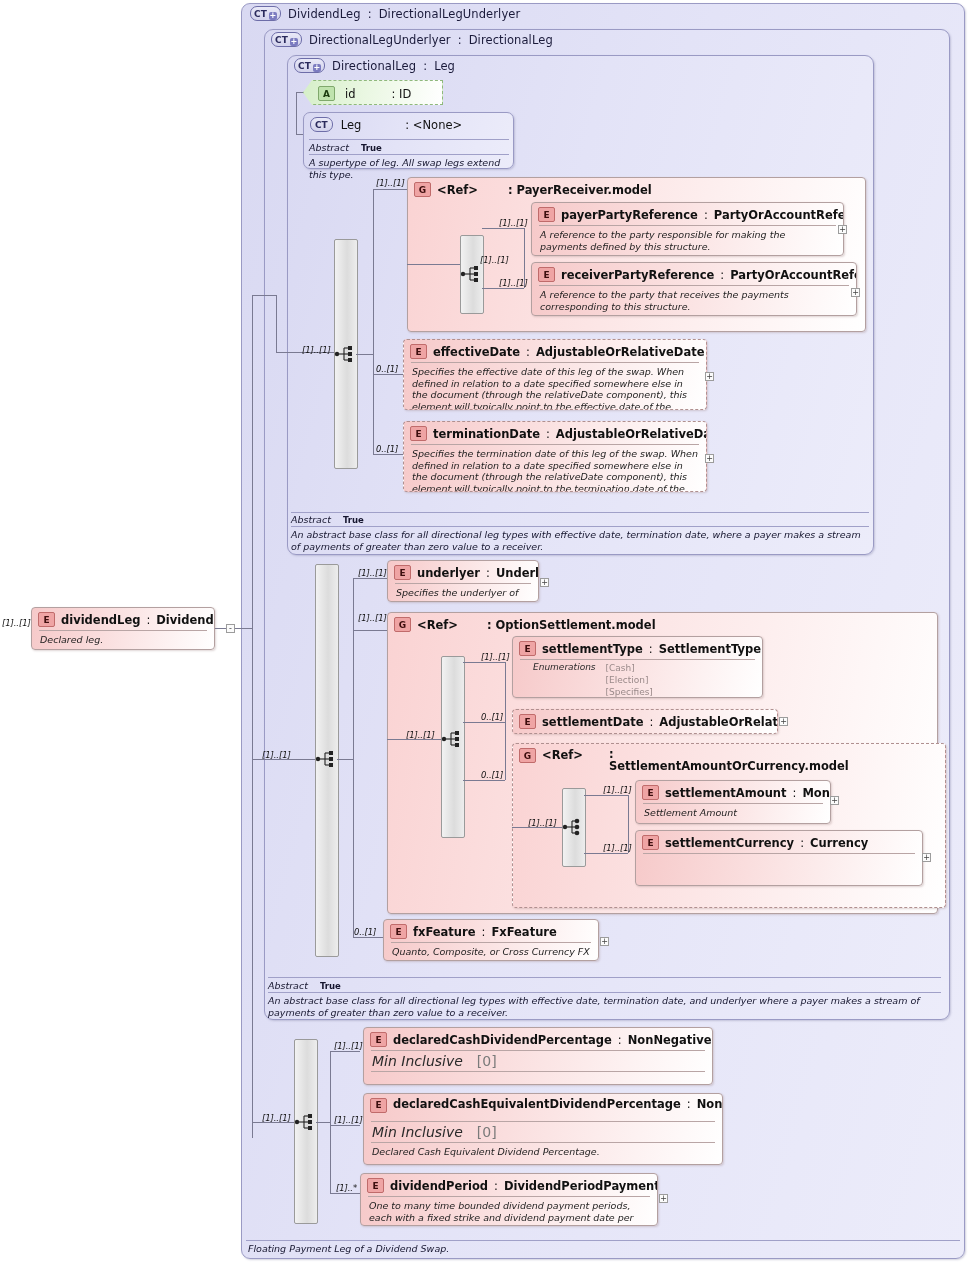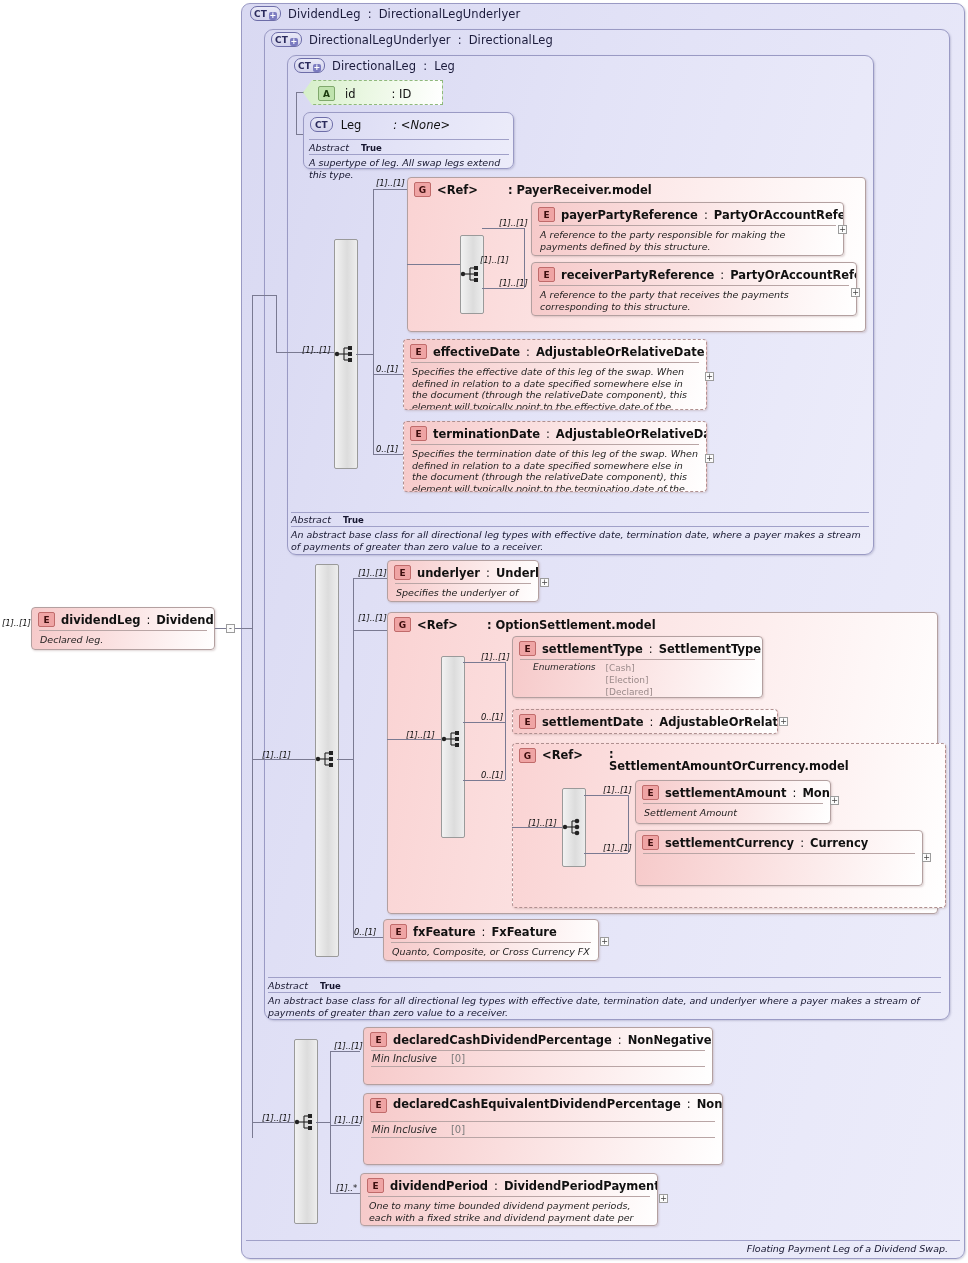--- a/index.html
+++ b/index.html
@@ -193,7 +193,7 @@
   <div class="node-title" style="padding:4px 6px 2px 6px;">
     <span class="ct-tag" style="padding:0 4px;">CT</span>
     <span style="margin-left:2px;">Leg</span>
-    <span style="margin-left:26px;font-style:italic;">: &lt;None&gt;</span>
+    <span style="margin-left:38px;">: &lt;None&gt;</span>
   </div>
   <div class="hr" style="left:5px;top:26px;width:200px;"></div>
   <div class="absrow" style="left:5px;top:29px;">

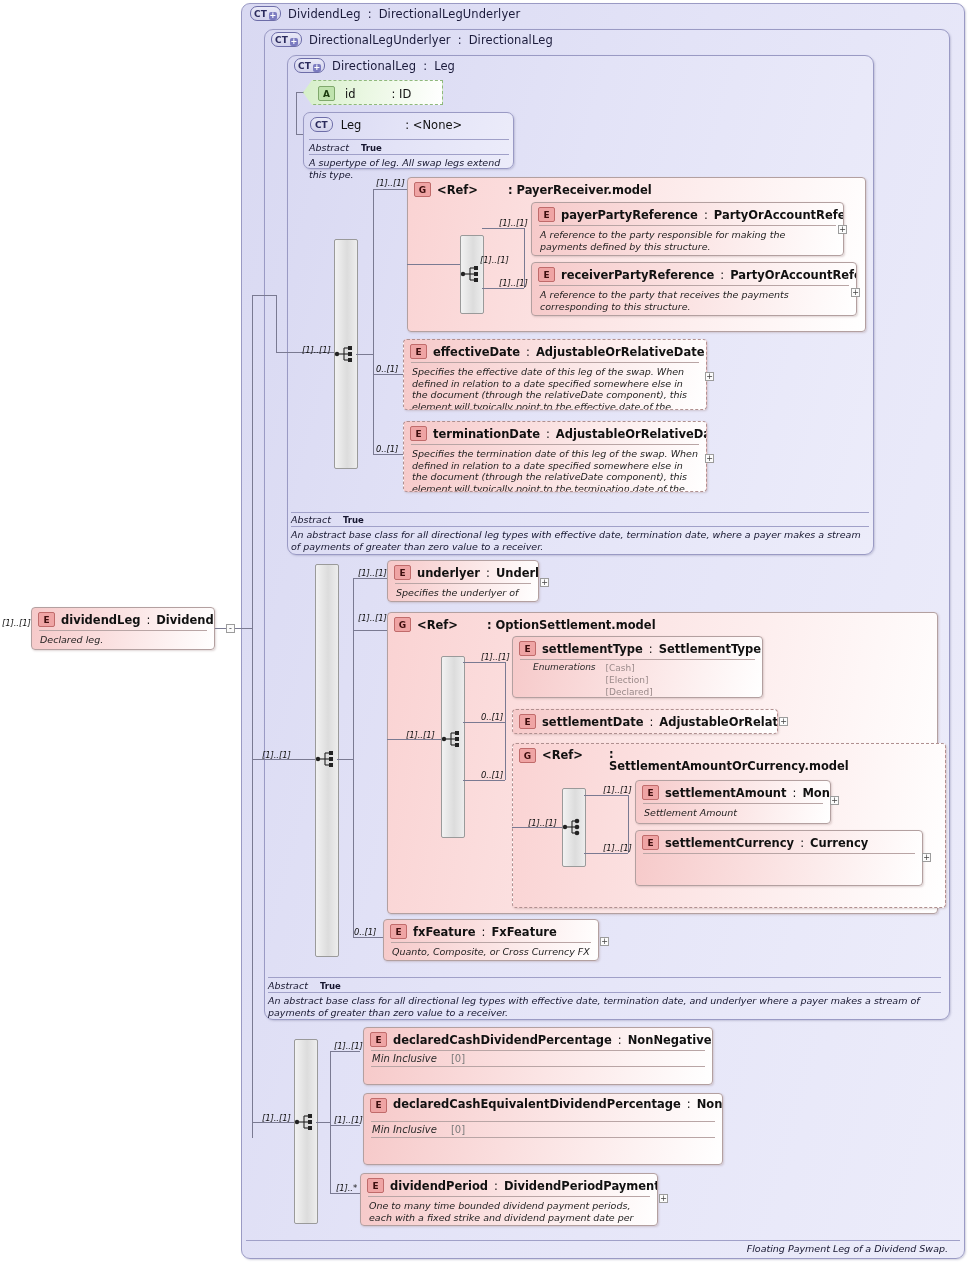--- a/index.html
+++ b/index.html
@@ -383,7 +383,7 @@
     <span class="enum-vals">
       <span>[Cash]</span><br>
       <span>[Election]</span><br>
-      <span>[Declared]</span>
+      <span>[Specifies]</span>
     </span>
   </div>
 </div>

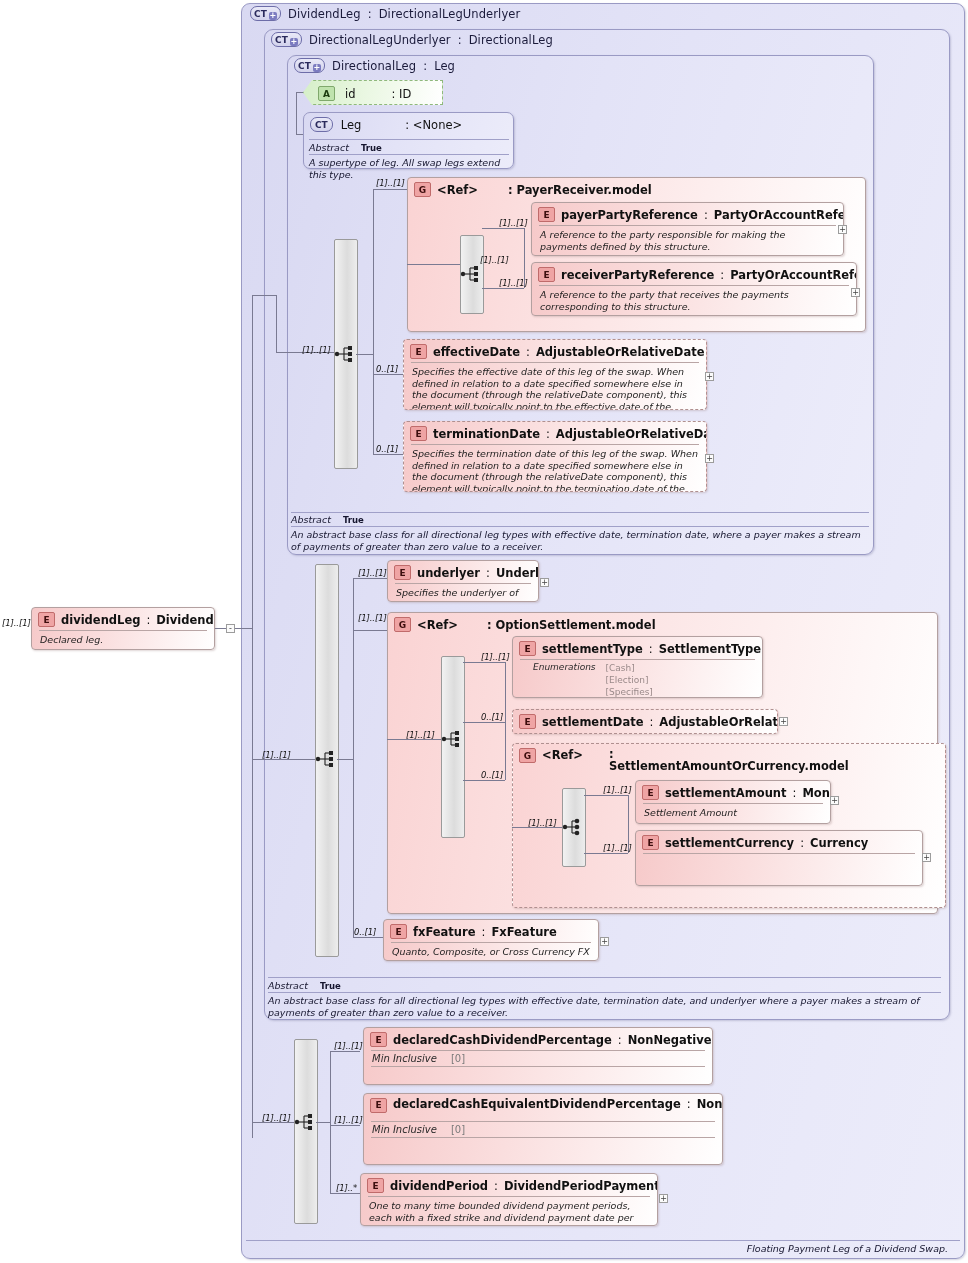--- a/index.html
+++ b/index.html
@@ -61,7 +61,7 @@
     line-height:1.22;
   }
   .facet-row{
-    display:flex;gap:14px;padding:2px 8px 2px 8px;font-size:10px;color:#2a2a2a;
+    display:flex;gap:14px;padding:2px 8px 2px 8px;font-size:14px;color:#2a2a2a;
   }
   .facet-row .fname{font-style:italic;}
   .facet-row .fval{color:#7a7a7a;}

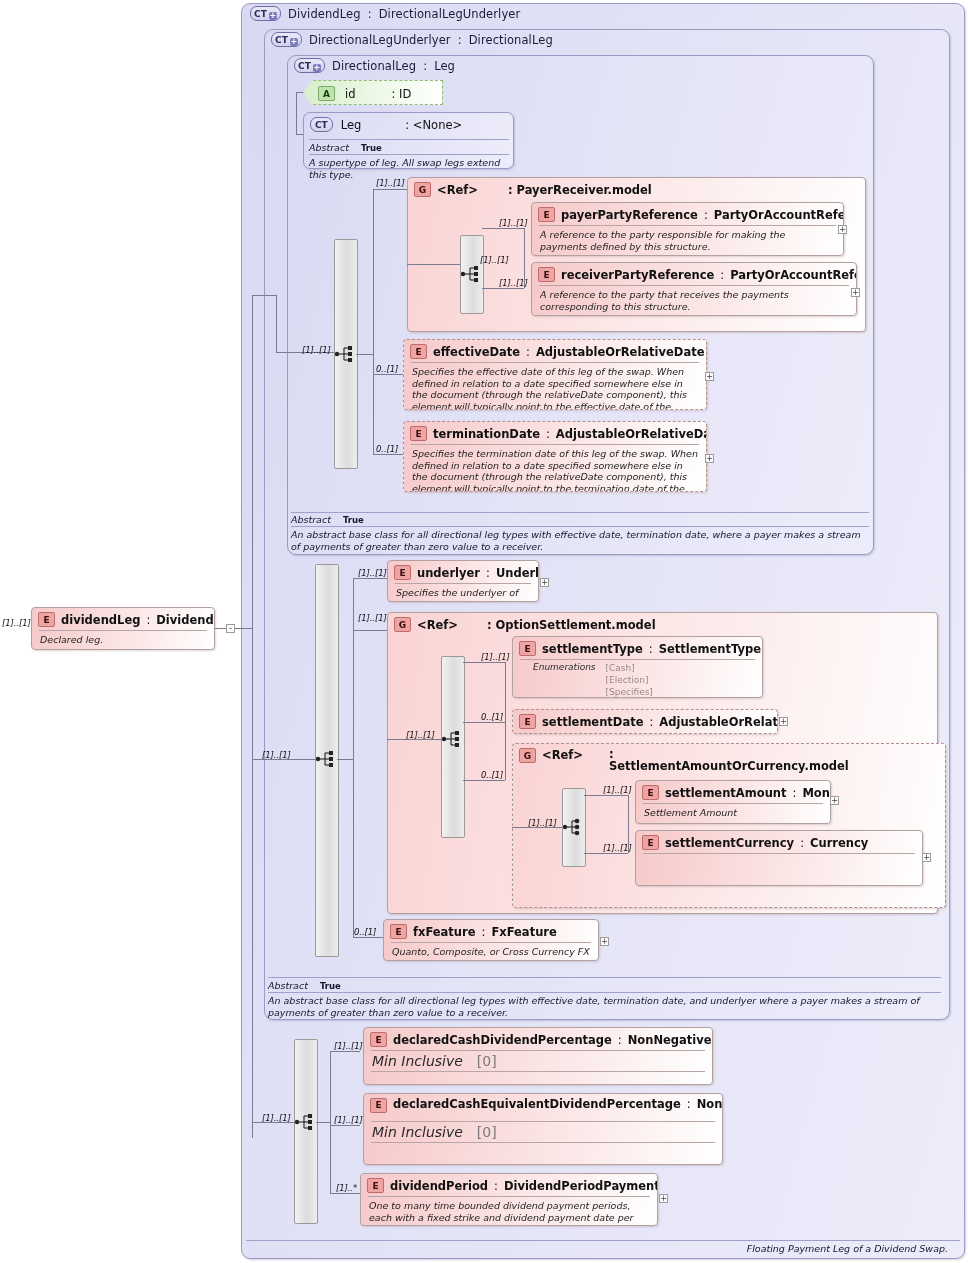--- a/index.html
+++ b/index.html
@@ -514,6 +514,7 @@
     <span class="fval">[0]</span>
   </div>
   <div class="node-sep"></div>
+  <div class="node-doc">Declared Cash Equivalent Dividend Percentage.</div>
 </div>
 
 <div class="node" style="left:360px;top:1173px;width:298px;height:53px;">

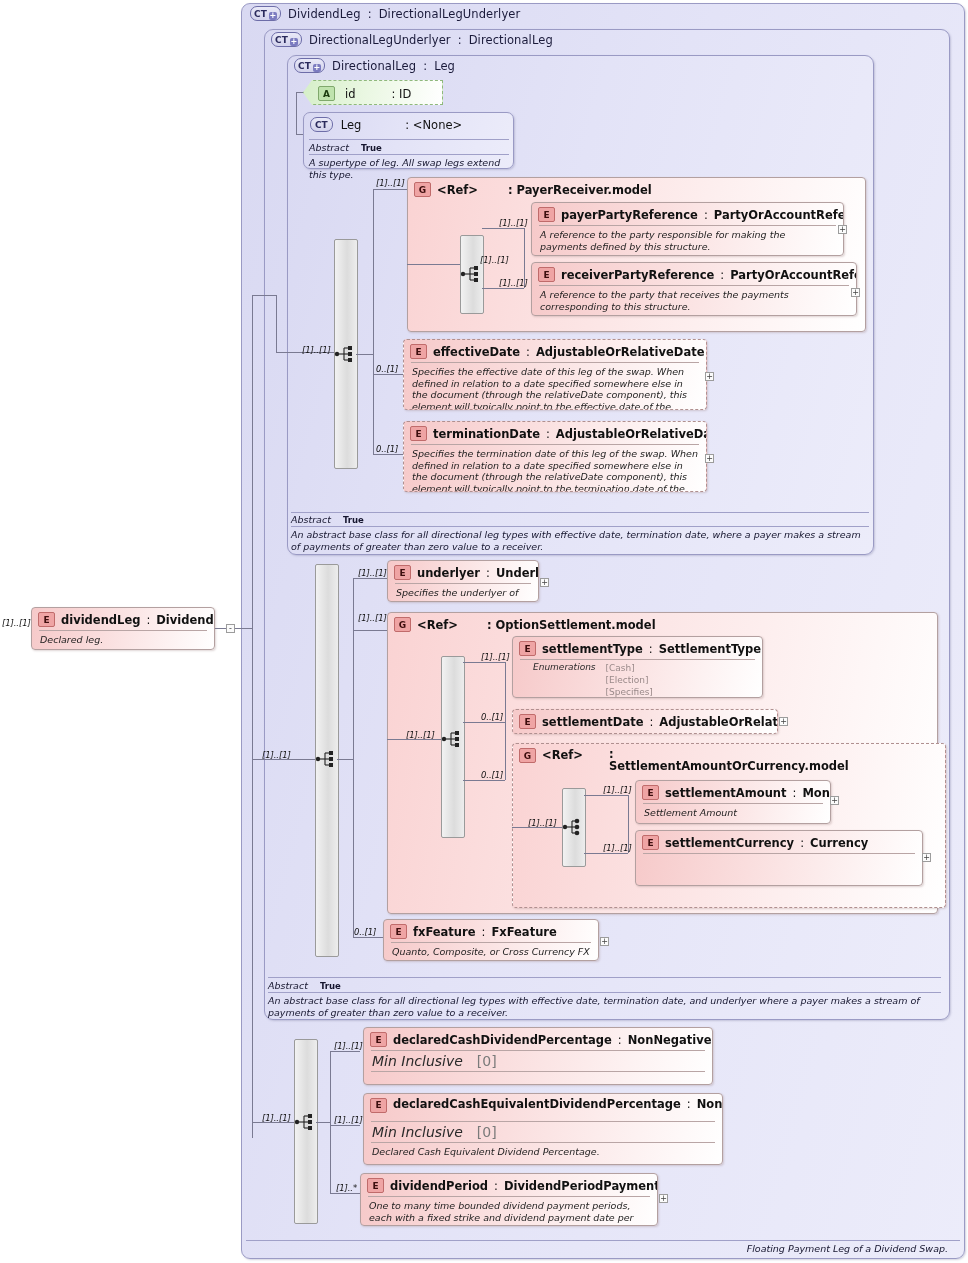--- a/index.html
+++ b/index.html
@@ -121,7 +121,7 @@
   <span>DirectionalLegUnderlyer</span>
 </div>
 <div class="hr" style="left:246px;top:1240px;width:714px;"></div>
-<div class="doc-it" style="left:248px;top:1243px;width:700px;text-align:right;">Floating Payment Leg of a Dividend Swap.</div>
+<div class="doc-it" style="left:248px;top:1243px;width:700px;">Floating Payment Leg of a Dividend Swap.</div>
 
 <div class="abs ct-box" style="left:264px;top:29px;width:686px;height:991px;"></div>
 <div class="ct-header" style="left:271px;top:32px;">

